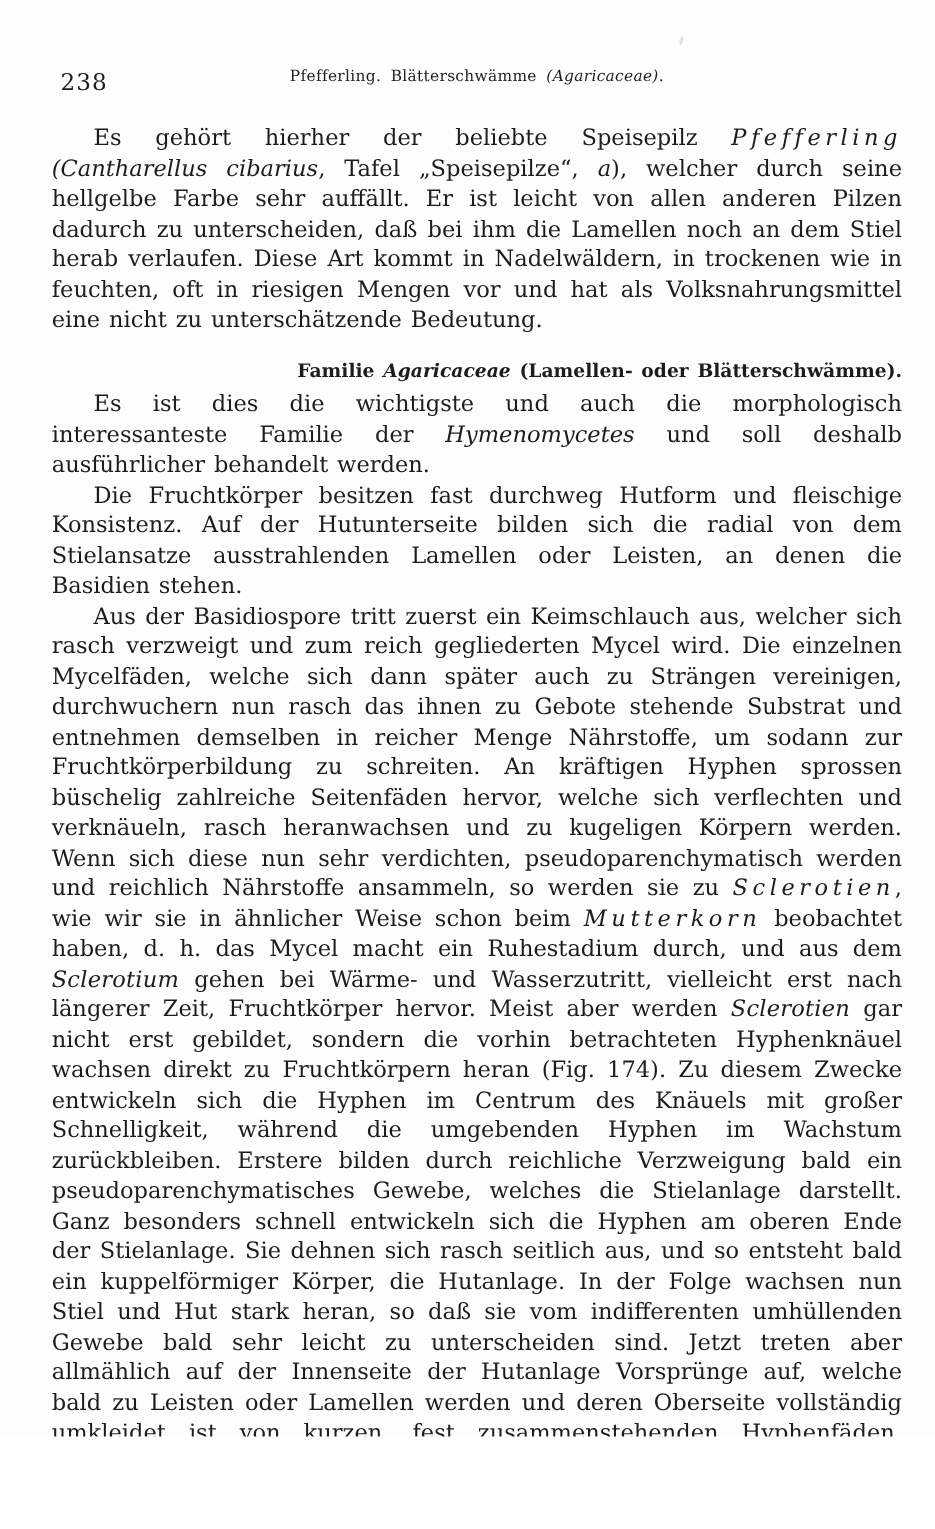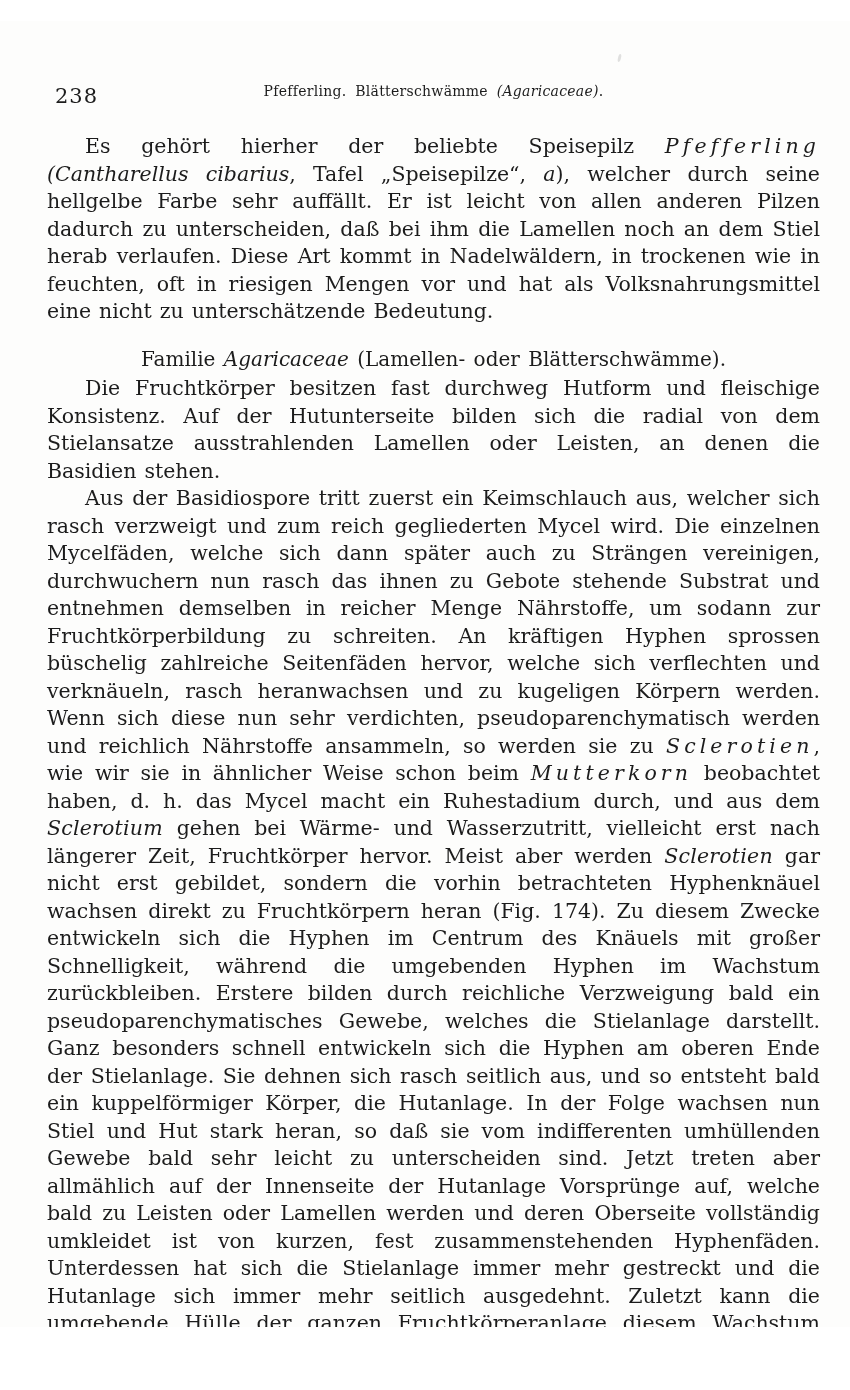--- a/index.html
+++ b/index.html
@@ -8,7 +8,6 @@
     position:relative;width:850px;height:1306px;overflow:hidden;
     background:#fdfdfc;color:#1c1c1c;
     font-family:"DejaVu Serif", serif;
-    margin-top:21px;
   }
   .page-header{position:absolute;top:62px;left:47px;width:773px;height:30px;}
   .page-number{position:absolute;left:8px;top:1px;font-size:21px;letter-spacing:1px;}

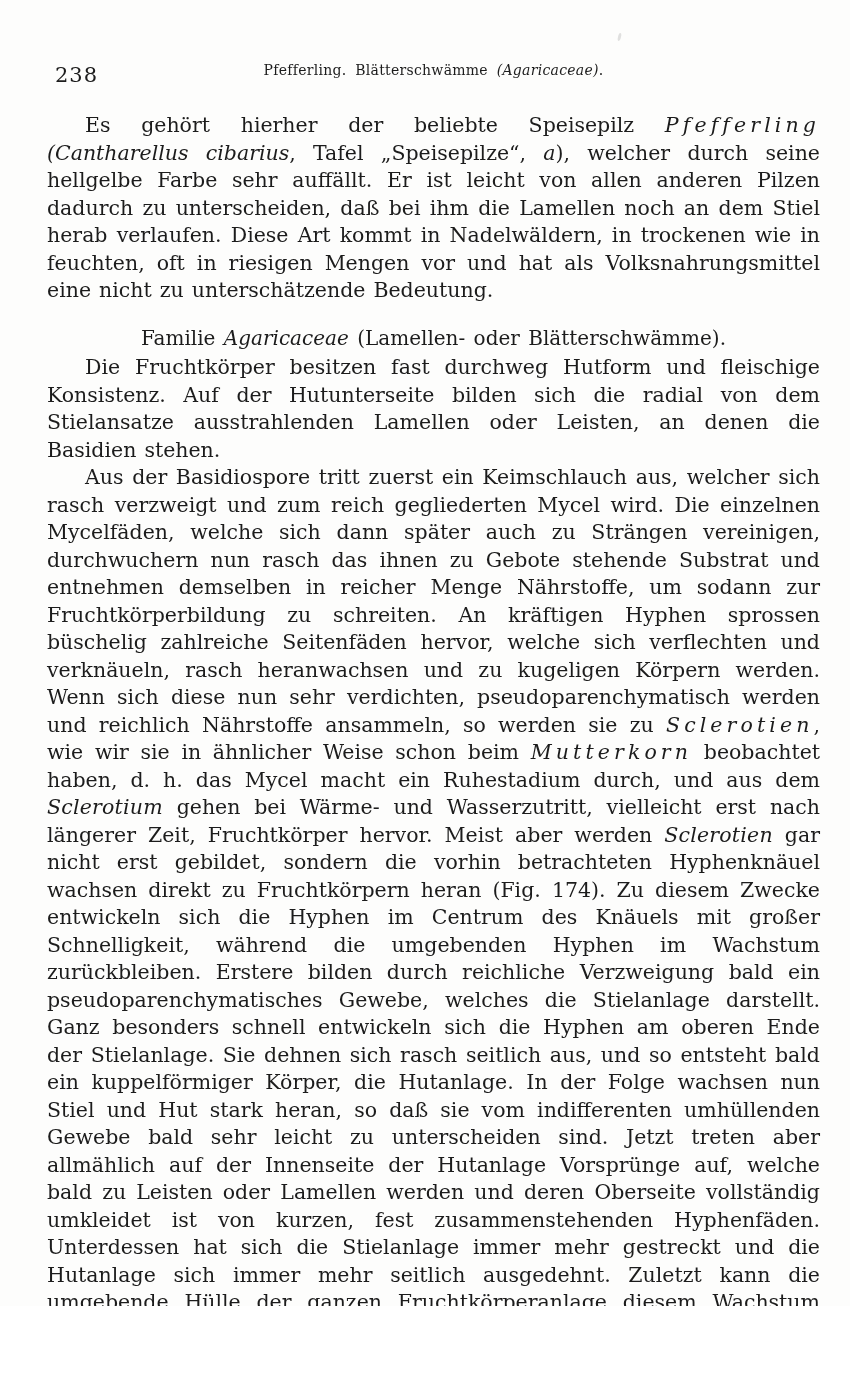--- a/index.html
+++ b/index.html
@@ -19,8 +19,8 @@
   p.paragraph, p.paragraph-continued{margin:0;text-indent:38px;word-spacing:1.5px;}
   p.paragraph-continued{text-align-last:justify;}
   h2.section-heading{
-    margin:20px 0 2px 0;font-size:20px;font-weight:normal;
-    text-align:center;text-indent:0;word-spacing:2px;
+    margin:20px 0 2px 0;font-size:17px;font-weight:bold;
+    text-align:right;text-indent:0;word-spacing:2px;
   }
   .italic{font-style:italic;}
   .spaced{letter-spacing:0.2em;font-style:italic;}

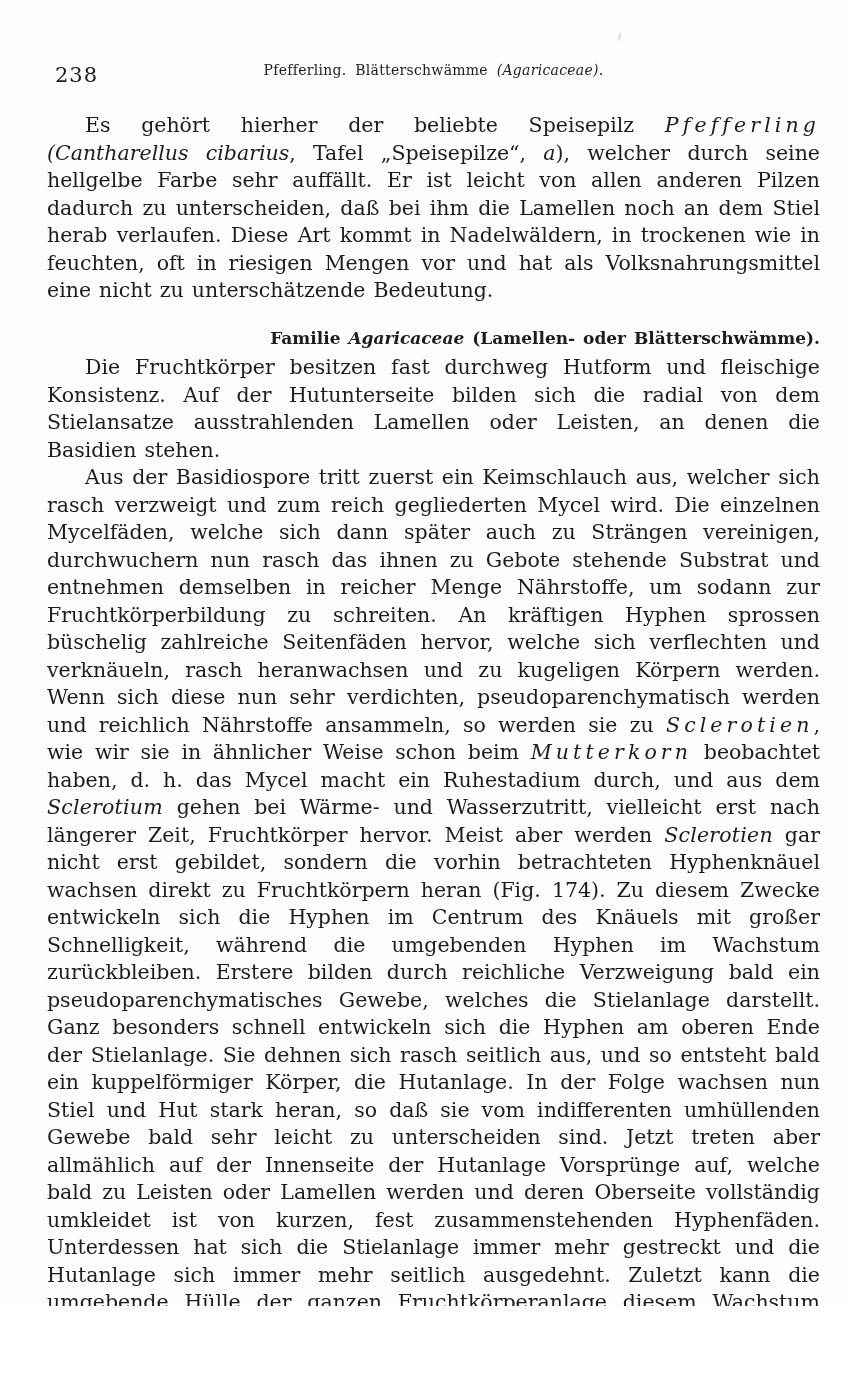--- a/index.html
+++ b/index.html
@@ -41,6 +41,7 @@
   <main class="page-body">
       <p class="paragraph"><span>Es gehört hierher der beliebte Speisepilz </span><span class="spaced">Pfefferling</span><span> </span><span class="italic">(Cantharellus cibarius</span><span>, Tafel „Speisepilze“, </span><span class="italic">a</span><span>), welcher durch seine hellgelbe Farbe sehr auffällt. Er ist leicht von allen anderen Pilzen dadurch zu unterscheiden, daß bei ihm die Lamellen noch an dem Stiel herab verlaufen. Diese Art kommt in Nadelwäldern, in trockenen wie in feuchten, oft in riesigen Mengen vor und hat als Volksnahrungsmittel eine nicht zu unterschätzende Bedeutung.</span></p>
       <h2 class="section-heading"><span>Familie </span><span class="italic">Agaricaceae</span><span> (Lamellen- oder Blätterschwämme).</span></h2>
+      <p class="paragraph"><span>Es ist dies die wichtigste und auch die morphologisch interessanteste Familie der </span><span class="italic">Hymenomycetes</span><span> und soll deshalb ausführlicher behandelt werden.</span></p>
       <p class="paragraph"><span>Die Fruchtkörper besitzen fast durchweg Hutform und fleischige Konsistenz. Auf der Hutunterseite bilden sich die radial von dem Stielansatze ausstrahlenden Lamellen oder Leisten, an denen die Basidien stehen.</span></p>
       <p class="paragraph-continued"><span>Aus der Basidiospore tritt zuerst ein Keimschlauch aus, welcher sich rasch verzweigt und zum reich gegliederten Mycel wird. Die einzelnen Mycelfäden, welche sich dann später auch zu Strängen vereinigen, durchwuchern nun rasch das ihnen zu Gebote stehende Substrat und entnehmen demselben in reicher Menge Nährstoffe, um sodann zur Fruchtkörperbildung zu schreiten. An kräftigen Hyphen sprossen büschelig zahlreiche Seitenfäden hervor, welche sich verflechten und verknäueln, rasch heranwachsen und zu kugeligen Körpern werden. Wenn sich diese nun sehr verdichten, pseudoparenchymatisch werden und reichlich Nährstoffe ansammeln, so werden sie zu </span><span class="spaced">Sclerotien</span><span>, wie wir sie in ähnlicher Weise schon beim </span><span class="spaced">Mutterkorn</span><span> beobachtet haben, d. h. das Mycel macht ein Ruhestadium durch, und aus dem </span><span class="antiqua">Sclerotium</span><span> gehen bei Wärme- und Wasserzutritt, vielleicht erst nach längerer Zeit, Fruchtkörper hervor. Meist aber werden </span><span class="antiqua">Sclerotien</span><span> gar nicht erst gebildet, sondern die vorhin betrachteten Hyphenknäuel wachsen direkt zu Fruchtkörpern heran (Fig. 174). Zu diesem Zwecke entwickeln sich die Hyphen im Centrum des Knäuels mit großer Schnelligkeit, während die umgebenden Hyphen im Wachstum zurückbleiben. Erstere bilden durch reichliche Verzweigung bald ein pseudoparenchymatisches Gewebe, welches die Stielanlage darstellt. Ganz besonders schnell entwickeln sich die Hyphen am oberen Ende der Stielanlage. Sie dehnen sich rasch seitlich aus, und so entsteht bald ein kuppelförmiger Körper, die Hutanlage. In der Folge wachsen nun Stiel und Hut stark heran, so daß sie vom indifferenten umhüllenden Gewebe bald sehr leicht zu unterscheiden sind. Jetzt treten aber allmählich auf der Innenseite der Hutanlage Vorsprünge auf, welche bald zu Leisten oder Lamellen werden und deren Oberseite vollständig umkleidet ist von kurzen, fest zusammenstehenden Hyphenfäden. Unterdessen hat sich die Stielanlage immer mehr gestreckt und die Hutanlage sich immer mehr seitlich ausgedehnt. Zuletzt kann die umgebende Hülle der ganzen Fruchtkörperanlage diesem Wachstum nicht mehr folgen, sie zerplatzt in sehr wechselnder Weise, und der junge Hutpilz tritt frei heraus. Dieses verschiedenartige Aufplatzen der Hülle kann hier nicht näher erörtert</span></p>
     </main>

